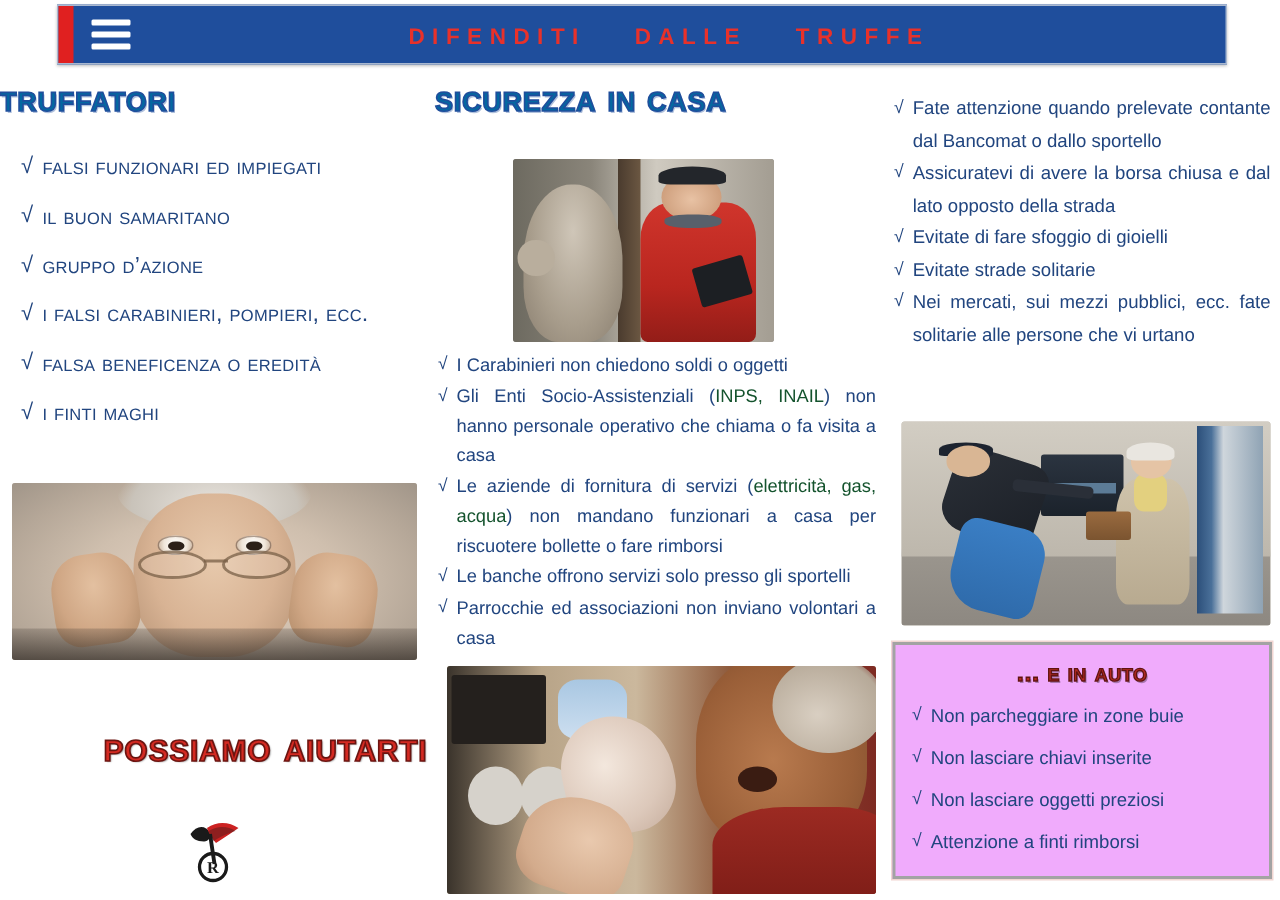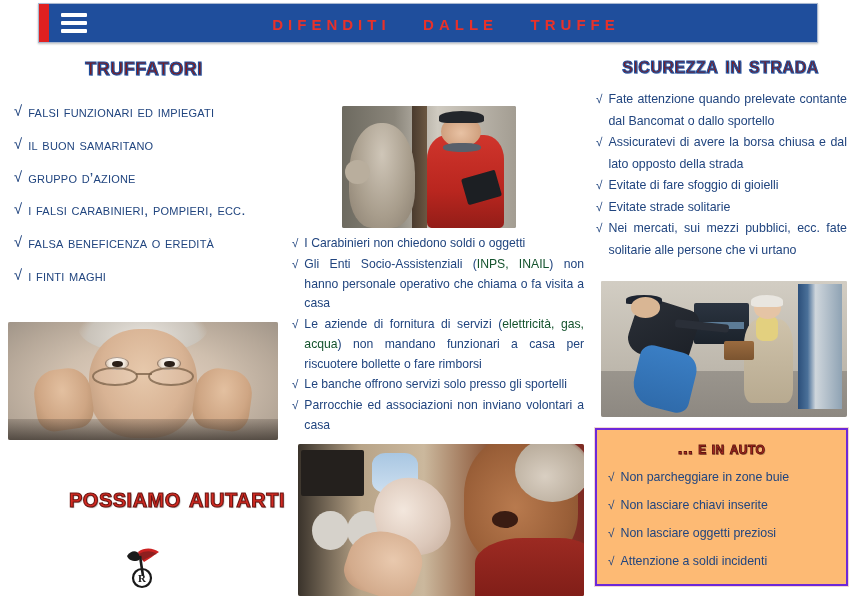--- a/index.html
+++ b/index.html
@@ -59,12 +59,12 @@
 
   
   .col-title {
-    text-align: center;
+    text-align: left;
     font-weight: bold;
     font-size: 25px;
     font-variant: small-caps;
     text-transform: lowercase;
-    color: #7f1d1d;
+    color: #0369a1;
     letter-spacing: 0.5px;
     -webkit-text-stroke: 1.1px #1f4e9c;
     text-shadow: 1px 1px 0 rgba(31,78,156,.35);

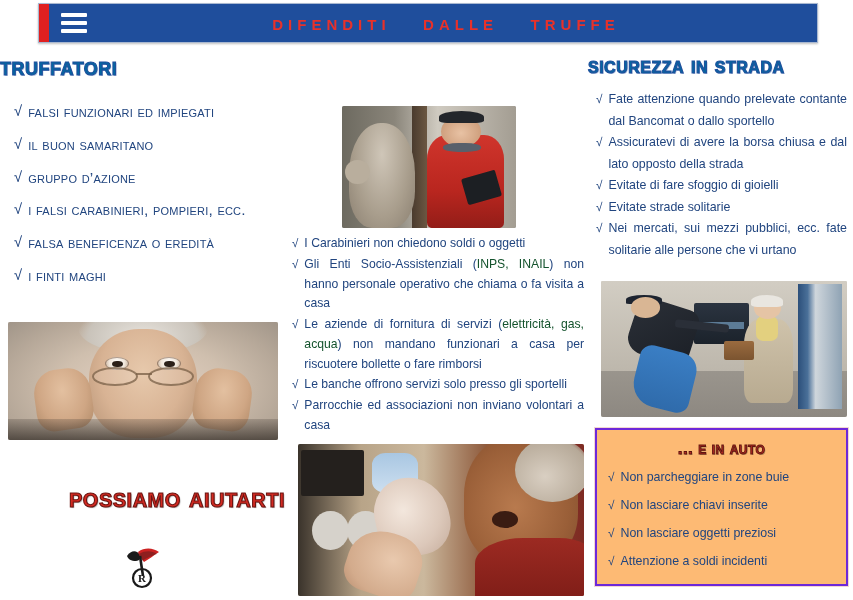--- a/index.html
+++ b/index.html
@@ -426,6 +426,9 @@
     </svg>
   </div>
 
+  <div class="col-mid">
+    <div class="col-title">Sicurezza in casa</div>
+  </div>
 
   <div class="photo-door">
     <div class="pd-bg"></div>

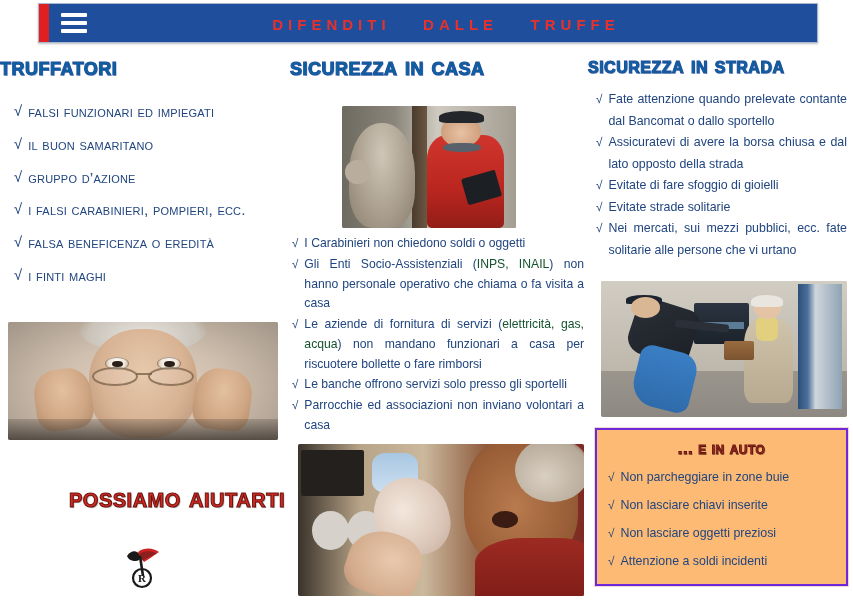--- a/index.html
+++ b/index.html
@@ -480,7 +480,6 @@
   </div>
 
   <div class="col-right">
-    <div class="col-title">Sicurezza in Strada</div>
     <ul class="bullet-list list-strada">
       <li>
         <span class="chk">√</span>

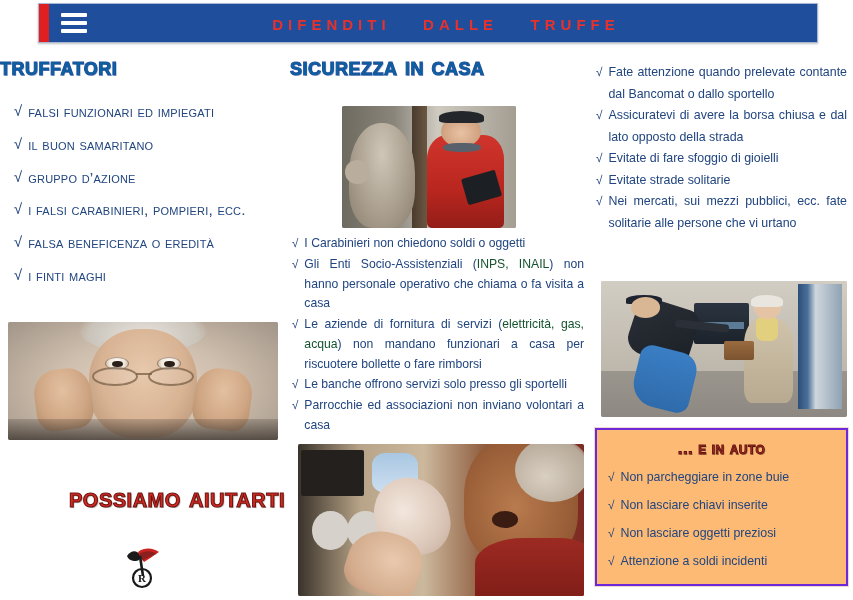--- a/index.html
+++ b/index.html
@@ -330,8 +330,8 @@
     position: absolute;
     left: 595px; top: 428px;
     width: 253px; height: 158px;
-    border: 2px solid #6d28d9;
-    background: #fdba74;
+    border: 2px solid #a3a3a3;
+    background: #f0abfc;
     box-shadow: 0 0 0 1px #f2d6d2;
   }
   .auto-title {

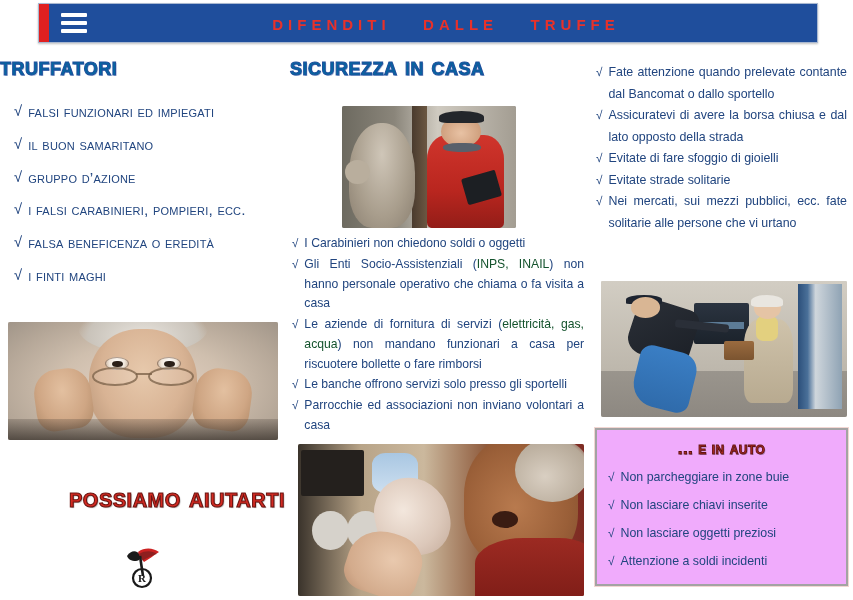--- a/index.html
+++ b/index.html
@@ -539,7 +539,7 @@
       </li>
       <li>
         <span class="chk">√</span>
-        <span class="txt">Attenzione a soldi incidenti</span>
+        <span class="txt">Attenzione a finti rimborsi</span>
       </li>
     </ul>
   </div>

